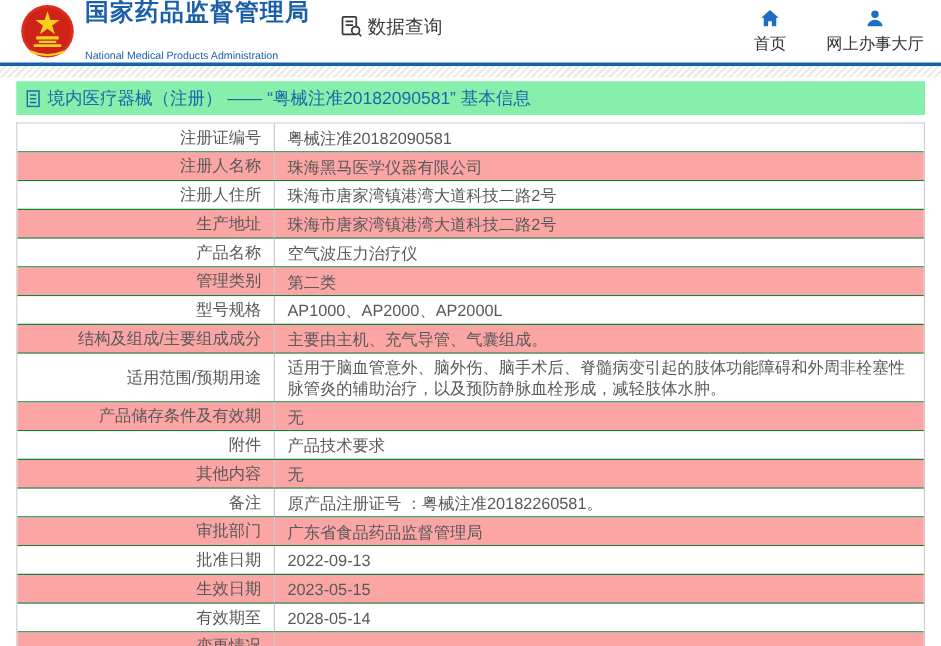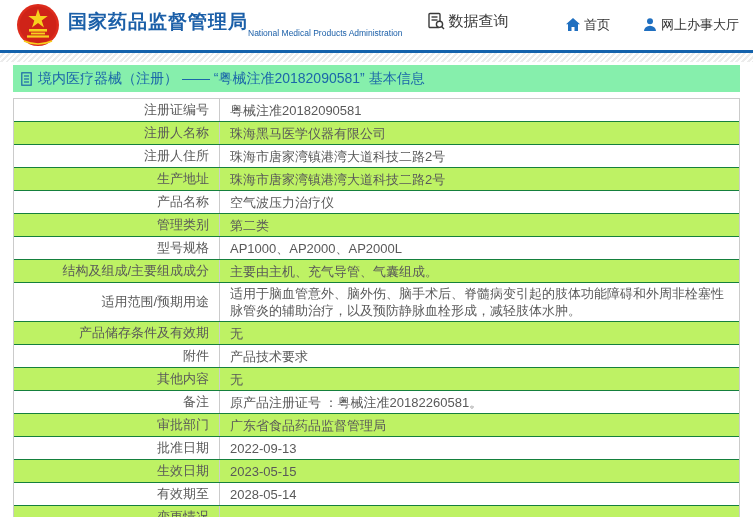--- a/index.html
+++ b/index.html
@@ -10,7 +10,7 @@
   .header { height:50px; display:flex; align-items:center; padding:0 6px 0 16px; background:#fff; }
   .brand { display:flex; align-items:center; gap:8px; }
   .emblem { width:44px; height:44px; flex:0 0 auto; }
-  .brand-text { display:flex; flex-direction:row; line-height:1.15; }
+  .brand-text { display:flex; flex-direction:column; line-height:1.15; }
   .site-title { color:#1b5fa8; font-size:19px; font-weight:bold; letter-spacing:1px; }
   .site-subtitle { color:#1b5fa8; font-size:8.5px; margin-top:18px; }
   .data-query { display:flex; align-items:center; gap:4px; margin-left:24px; margin-bottom:8px;

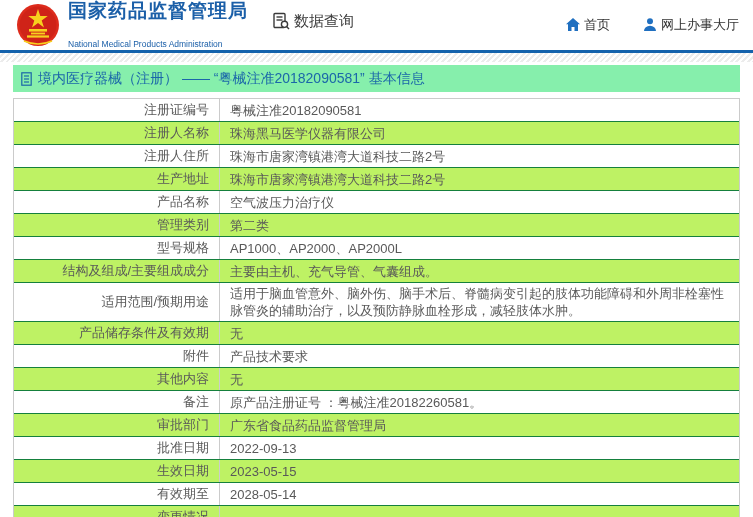--- a/index.html
+++ b/index.html
@@ -16,7 +16,7 @@
   .data-query { display:flex; align-items:center; gap:4px; margin-left:24px; margin-bottom:8px;
     font-size:15px; font-weight:normal; color:#3a3a3a; cursor:pointer; }
   .header-nav { margin-left:auto; display:flex; gap:32px; margin-right:8px; }
-  .nav-item { display:flex; flex-direction:row; align-items:center; gap:3px;
+  .nav-item { display:flex; flex-direction:column; align-items:center; gap:3px;
     font-size:13px; color:#333; cursor:pointer; text-decoration:none; }
 
   

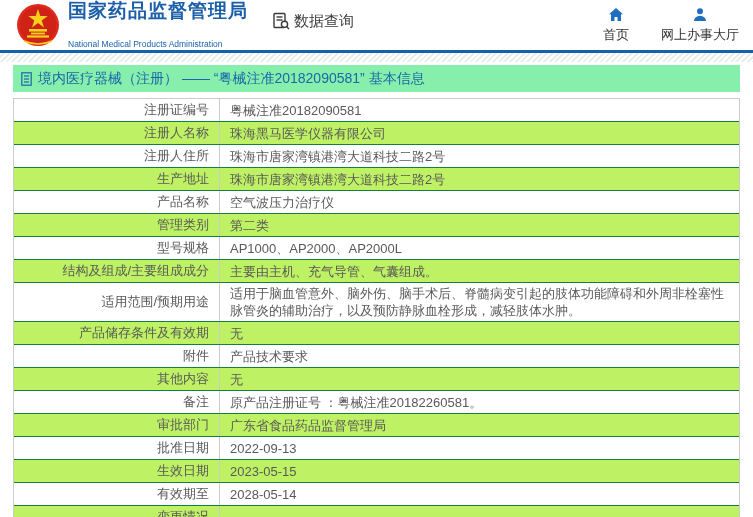--- a/index.html
+++ b/index.html
@@ -32,7 +32,7 @@
   
   .info-table { margin:0 13px; border:1px solid #cbcbcb; border-bottom:none; }
   .row { display:flex; border-bottom:1px solid #15803d; min-height:21px; background:#fff; }
-  .row.alt { background:#bef264; }
+  .row.alt { background:#fca5a5; }
   .cell-label { width:206px; flex:0 0 206px; border-right:1px solid #cbcbcb;
     display:flex; justify-content:flex-end; align-items:center; gap:3px;
     text-align:right; padding:2px 10px 2px 4px; font-size:13px; color:#595959; }

